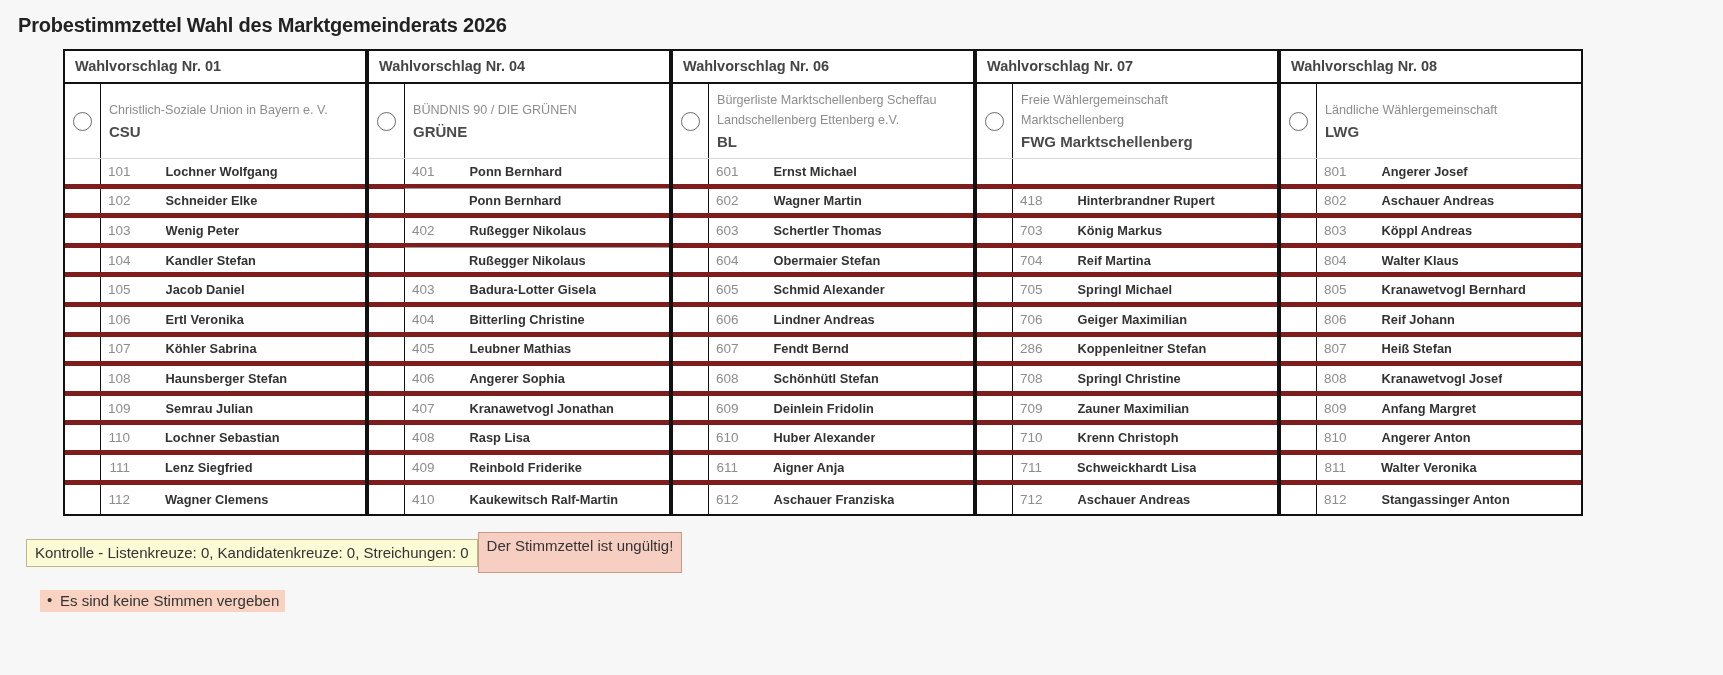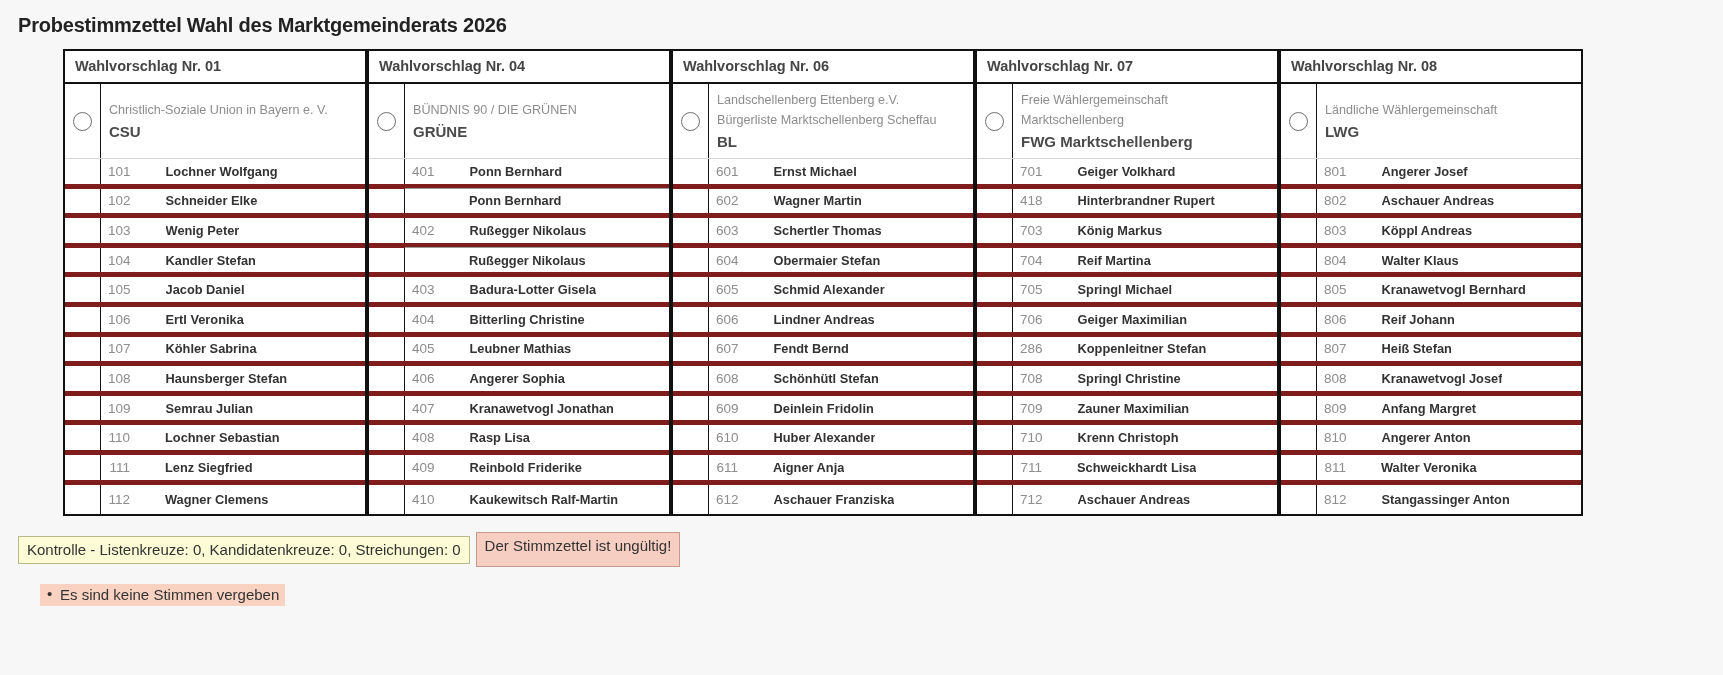--- a/index.html
+++ b/index.html
@@ -373,8 +373,8 @@
             <div class="radio"></div>
           </div>
           <div class="party-info">
+            <div class="party-long">Bürgerliste Marktschellenberg Scheffau</div>
             <div class="party-long">Landschellenberg Ettenberg e.V.</div>
-            <div class="party-long">Bürgerliste Marktschellenberg Scheffau</div>
             <div class="party-short">BL</div>
           </div>
         </div>

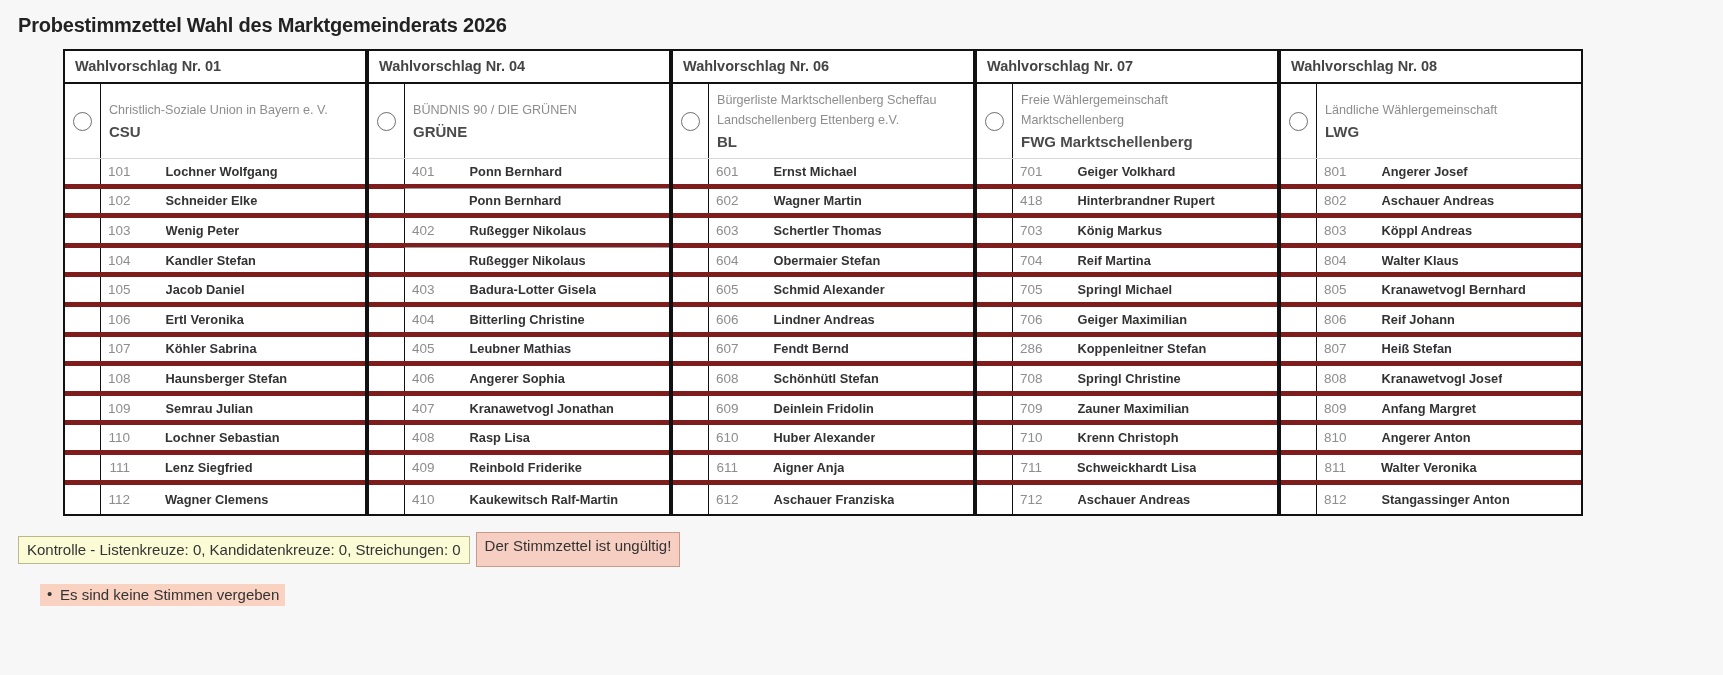--- a/index.html
+++ b/index.html
@@ -477,10 +477,6 @@
         </div>
         <div class="cand-row">
           <div class="mark-cell"></div>
-          <div class="cand-body">
-            <div class="cand-num">701</div>
-            <div class="cand-name">Geiger Volkhard</div>
-          </div>
         </div>
         <div class="cand-row">
           <div class="mark-cell"></div>

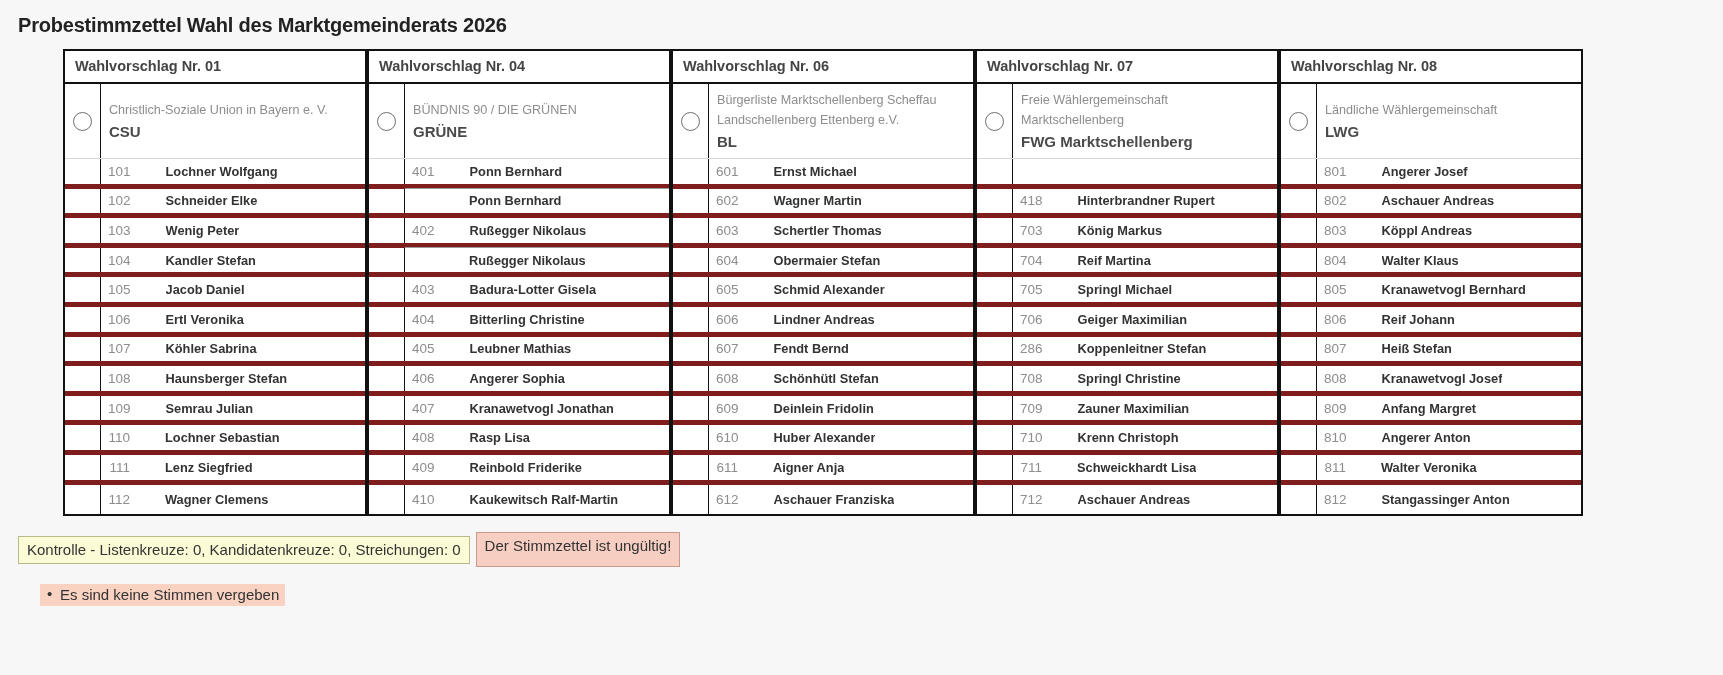--- a/index.html
+++ b/index.html
@@ -127,7 +127,7 @@
     margin-top: 16px;
     display: flex;
     align-items: center;
-    gap: 6px;
+    margin-left: 8px;
   }
   .control-box {
     background: #fbfbd6;

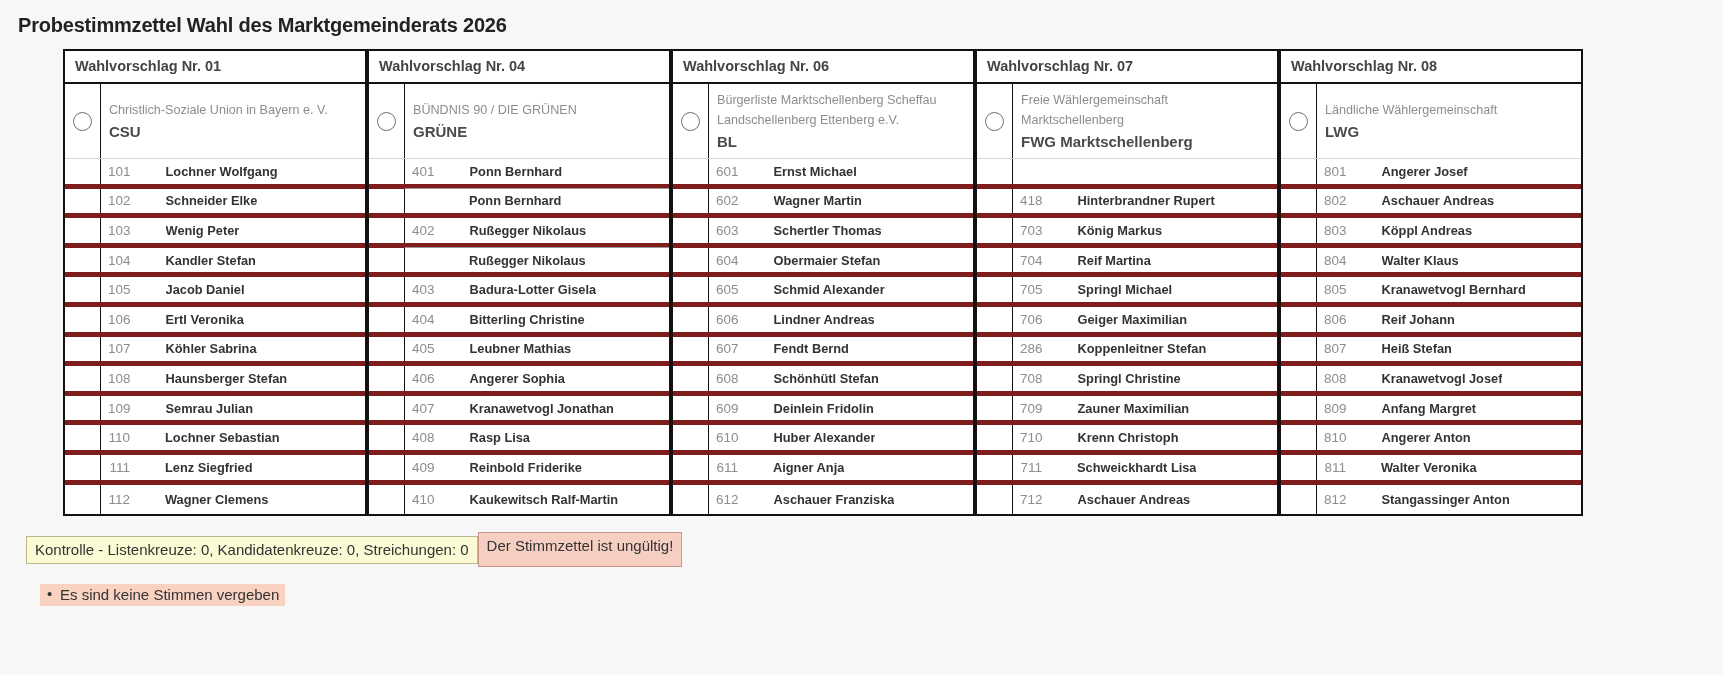--- a/index.html
+++ b/index.html
@@ -140,7 +140,7 @@
   .invalid-box {
     background: #f7cfc2;
     border: 1px solid #c89a8a;
-    padding: 4px 8px 12px 8px;
+    padding: 4px 8px 18px 8px;
     font-size: 15px;
     color: #333;
     white-space: nowrap;

